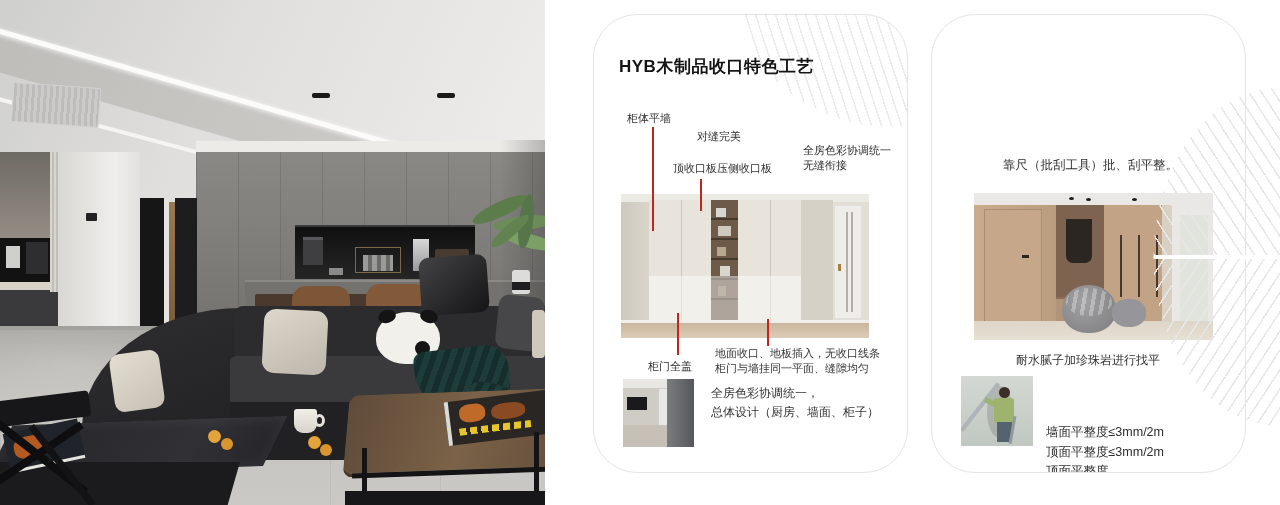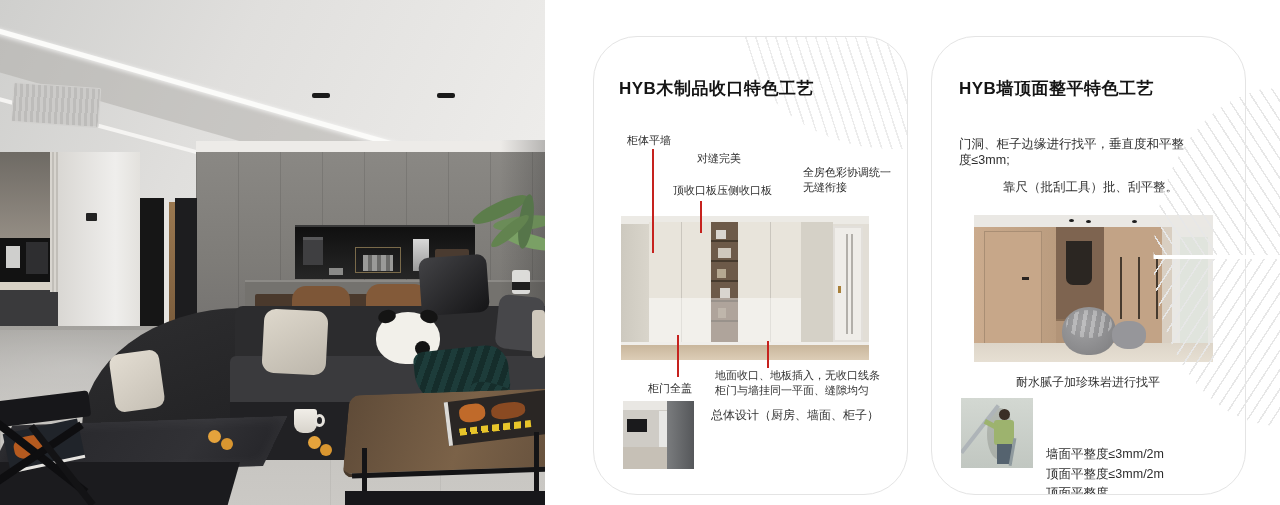--- a/index.html
+++ b/index.html
@@ -10,7 +10,7 @@
   #photo{position:absolute;left:0;top:0;width:545px;height:505px;overflow:hidden;background:#b9b7b3;}
   #photo div{position:absolute;}
   
-  .card{position:absolute;top:36px;width:315px;height:459px;background:#ffffff;
+  .card{position:absolute;top:14px;width:315px;height:459px;background:#ffffff;
         border:1.5px solid #e4e4e4;border-radius:44px;overflow:hidden;z-index:2;}
   .card-title{position:absolute;font-size:17px;font-weight:bold;color:#151515;
               letter-spacing:0.5px;white-space:nowrap;z-index:3;}

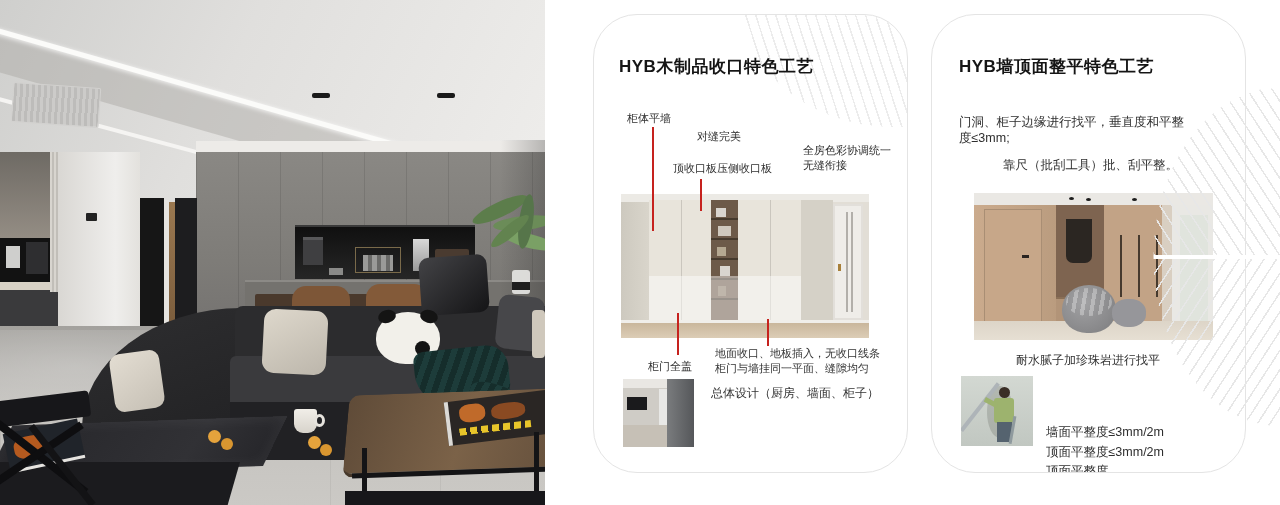--- a/index.html
+++ b/index.html
@@ -214,7 +214,6 @@
   </div>
 
   <div class="card" id="card2" style="left:931px;">
-    <div class="card-title" style="left:27px;top:40px;">HYB墙顶面整平特色工艺</div>
     <div class="para" style="left:27px;top:100px;">
       <div>门洞、柜子边缘进行找平，垂直度和平整</div>
       <div>度≤3mm;</div>

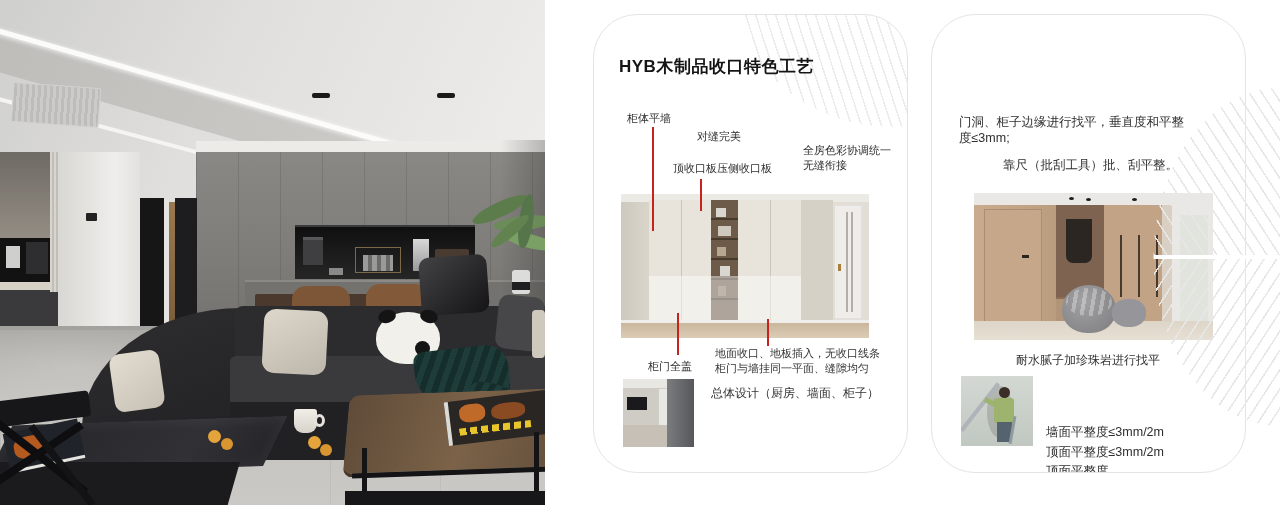--- a/index.html
+++ b/index.html
@@ -214,10 +214,6 @@
   </div>
 
   <div class="card" id="card2" style="left:931px;">
-    <div class="para" style="left:27px;top:100px;">
-      <div>门洞、柜子边缘进行找平，垂直度和平整</div>
-      <div>度≤3mm;</div>
-    </div>
     <div class="para" style="left:71px;top:143px;">
       <div>靠尺（批刮工具）批、刮平整。</div>
     </div>

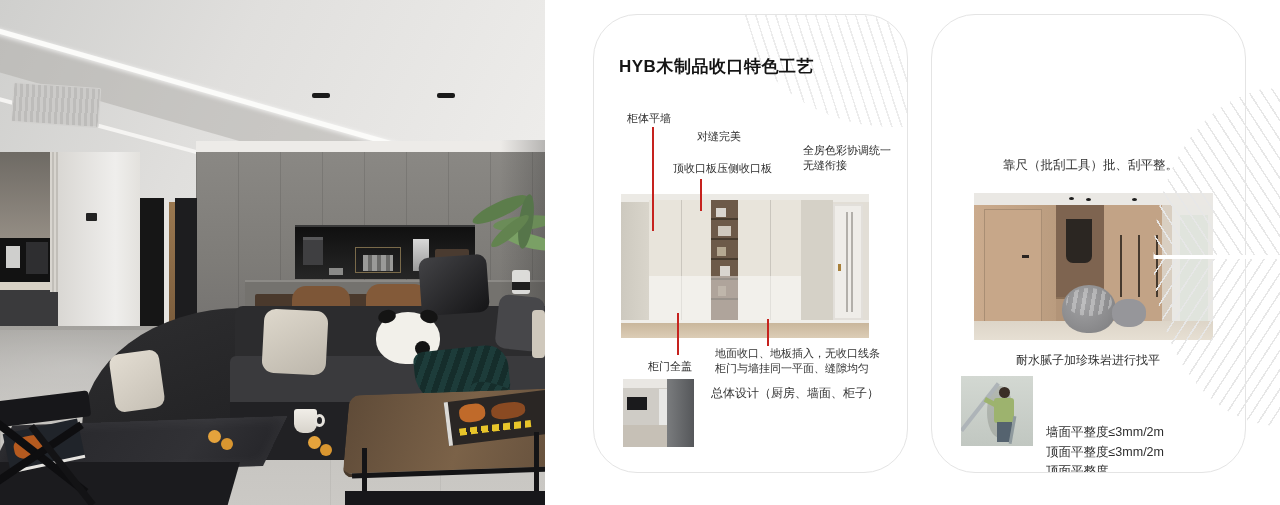--- a/index.html
+++ b/index.html
@@ -209,6 +209,7 @@
       <div style="left:0;top:46px;width:44px;height:22px;background:#c6c0b6;"></div>
     </div>
     <div class="note-lg" style="left:117px;top:369px;">
+      <div>全房色彩协调统一，</div>
       <div>总体设计（厨房、墙面、柜子）</div>
     </div>
   </div>

